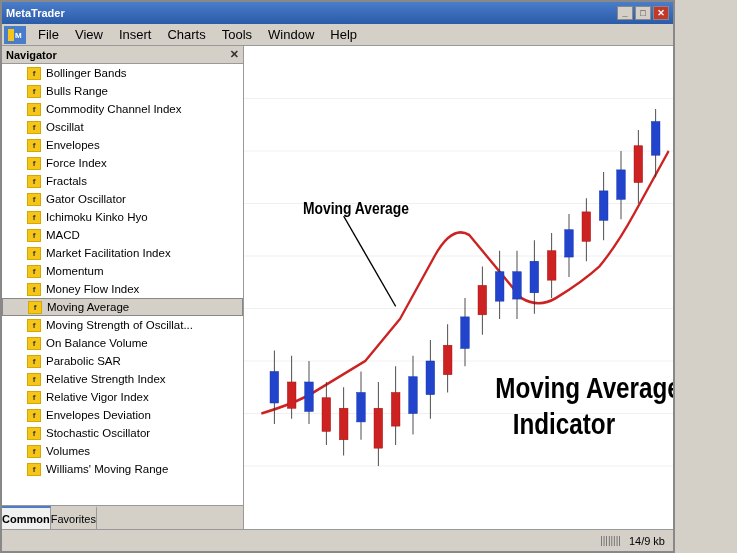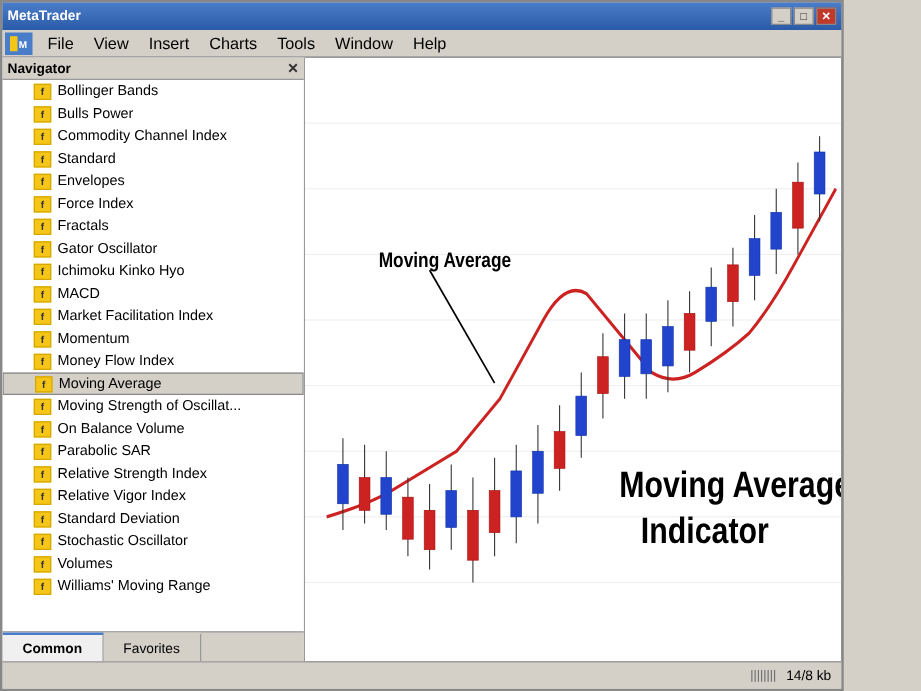--- a/index.html
+++ b/index.html
@@ -278,7 +278,7 @@
             <div class="nav-icon">
               <div class="indicator-icon">f</div>
             </div>
-            <span>Bulls Power</span>
+            <span>Bulls Range</span>
           </div>
           <div class="nav-item">
             <div class="nav-icon">

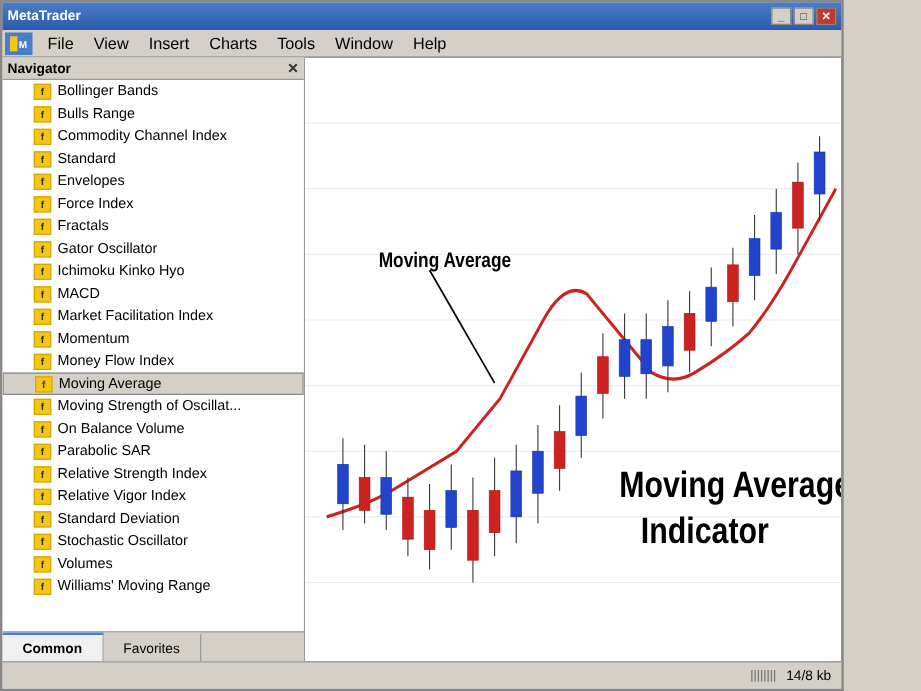--- a/index.html
+++ b/index.html
@@ -290,7 +290,7 @@
             <div class="nav-icon">
               <div class="indicator-icon">f</div>
             </div>
-            <span>Standard</span>
+            <span>Oscillat</span>
           </div>
           <div class="nav-item">
             <div class="nav-icon">

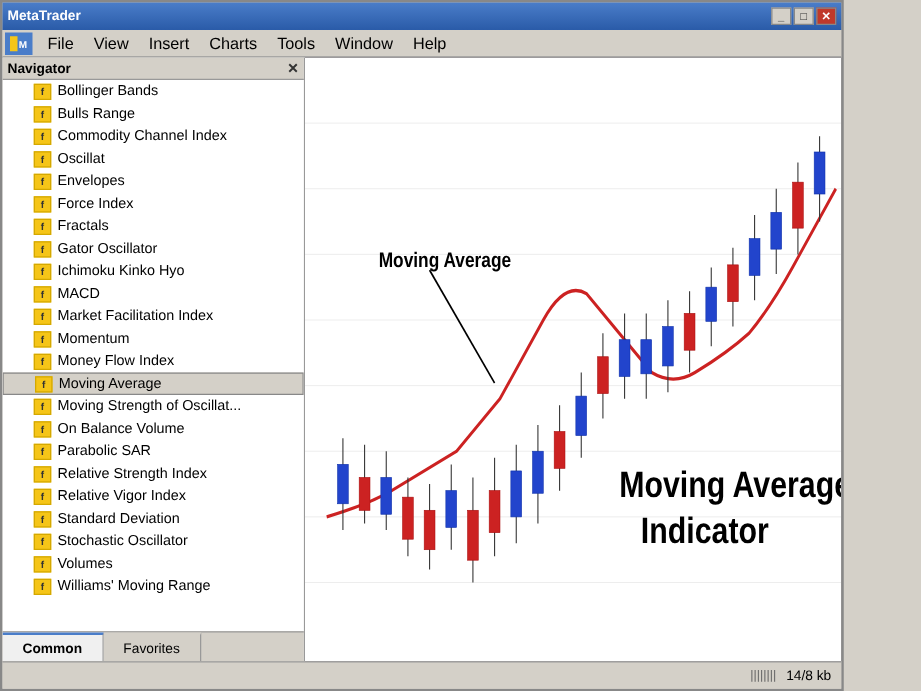--- a/index.html
+++ b/index.html
@@ -386,7 +386,7 @@
             <div class="nav-icon">
               <div class="indicator-icon">f</div>
             </div>
-            <span>Standard Deviation</span>
+            <span>Envelopes Deviation</span>
           </div>
           <div class="nav-item">
             <div class="nav-icon">

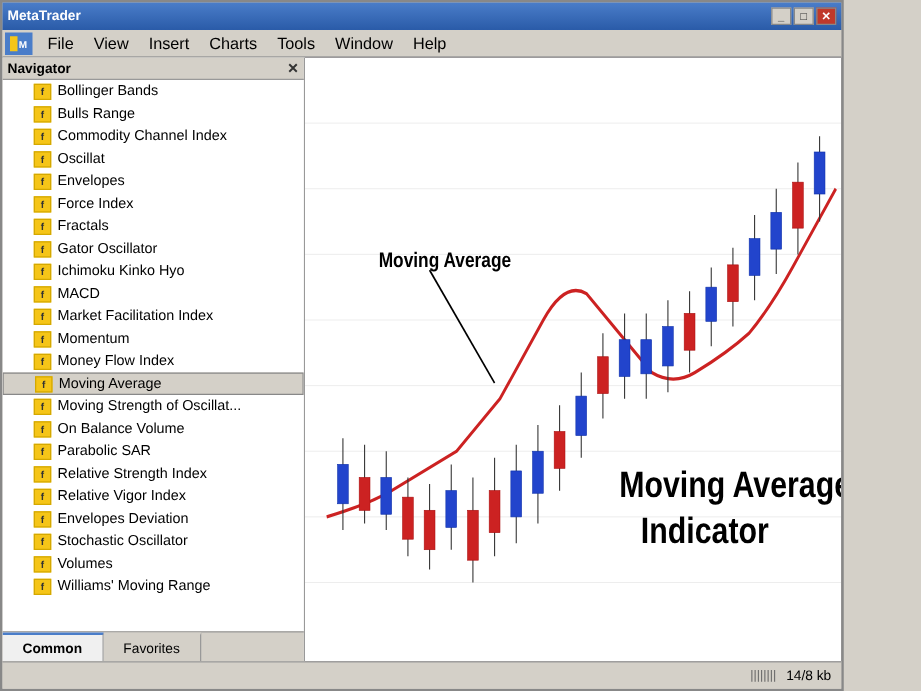--- a/index.html
+++ b/index.html
@@ -174,7 +174,7 @@
     }
 
     .nav-tab {
-      padding: 3px 16px;
+      padding: 3px 0;
       cursor: pointer;
       font-size: 11px;
       border-right: 1px solid #999;

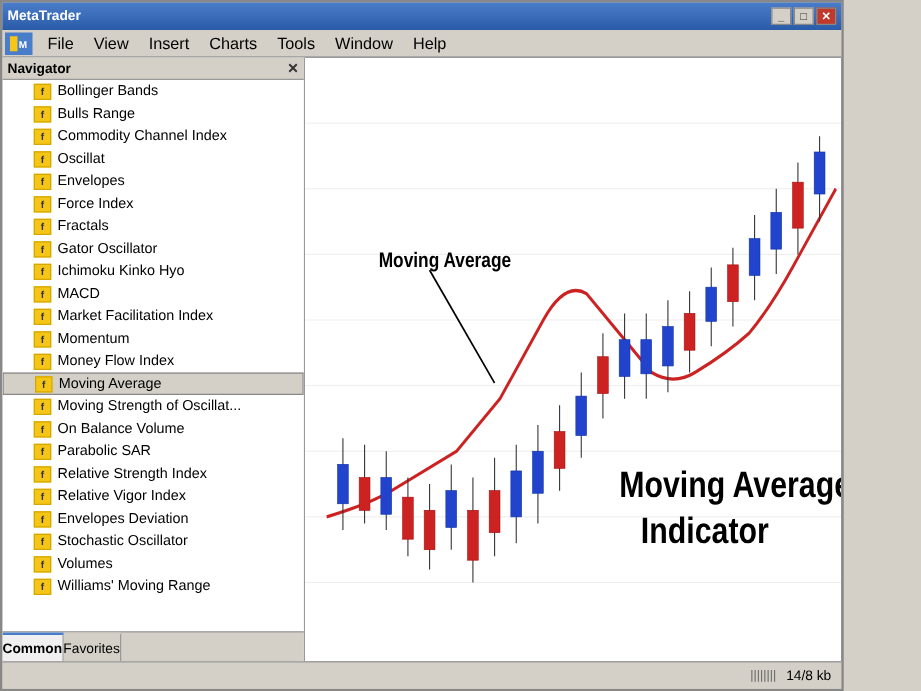--- a/index.html
+++ b/index.html
@@ -510,7 +510,7 @@
   <div class="status-bar">
     <div class="status-info">
       <span class="status-bars-icon">||||||||</span>
-      <span>14/8 kb</span>
+      <span>14/9 kb</span>
     </div>
   </div>
 </div>

